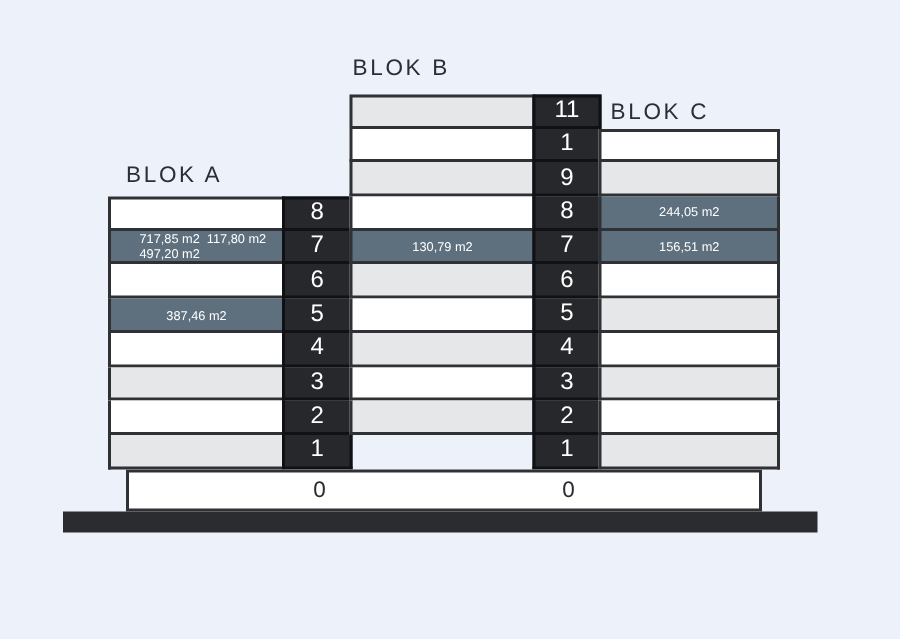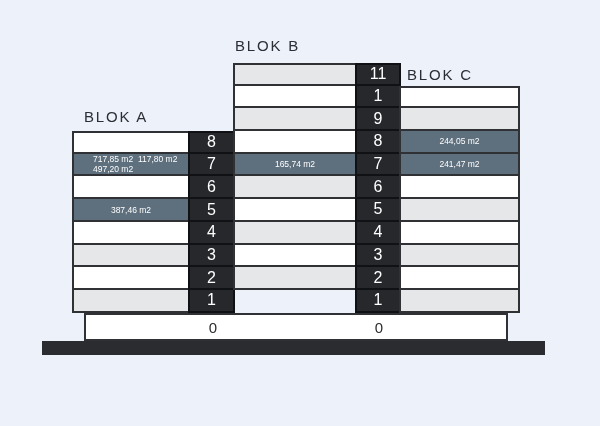--- a/index.html
+++ b/index.html
@@ -121,7 +121,7 @@
     <div class="cell f-gray"></div>
     <div class="cell f-white"></div>
     <div class="cell f-slate">
-      <span class="area-center">165,74 m2</span>
+      <span class="area-center">130,79 m2</span>
     </div>
     <div class="cell f-gray"></div>
     <div class="cell f-white"></div>

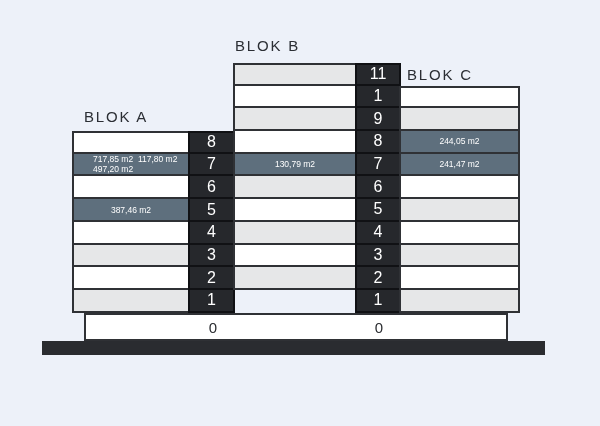--- a/index.html
+++ b/index.html
@@ -151,7 +151,7 @@
       <span class="area-center">244,05 m2</span>
     </div>
     <div class="cell f-slate">
-      <span class="area-center">241,47 m2</span>
+      <span class="area-center">156,51 m2</span>
     </div>
     <div class="cell f-white"></div>
     <div class="cell f-gray"></div>

